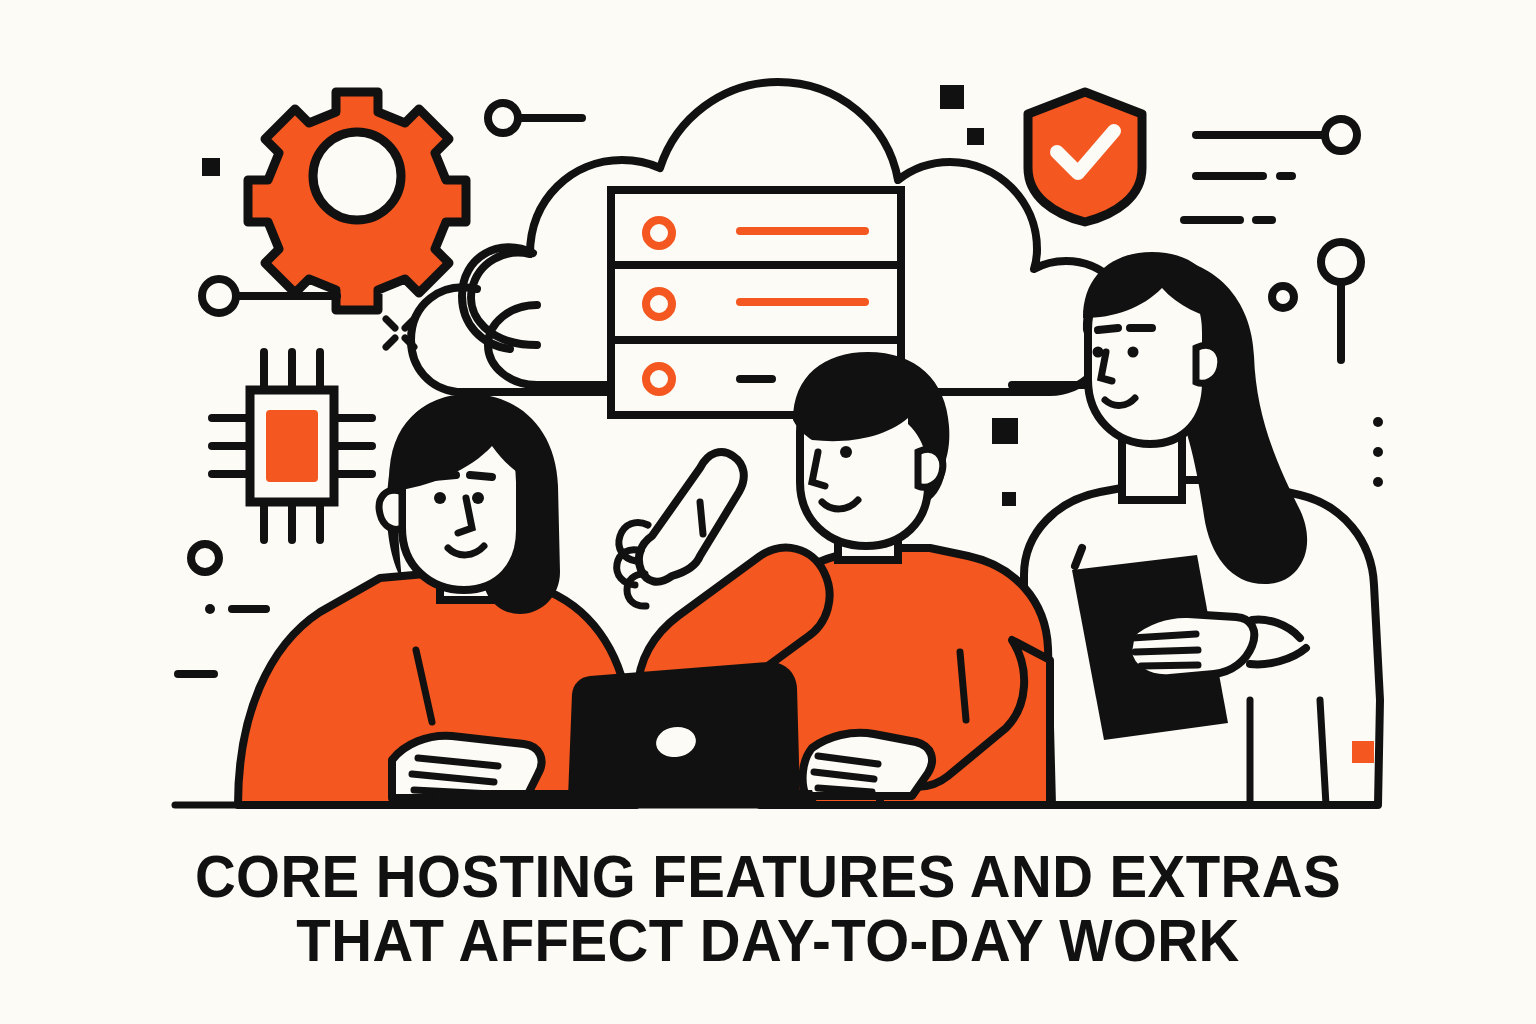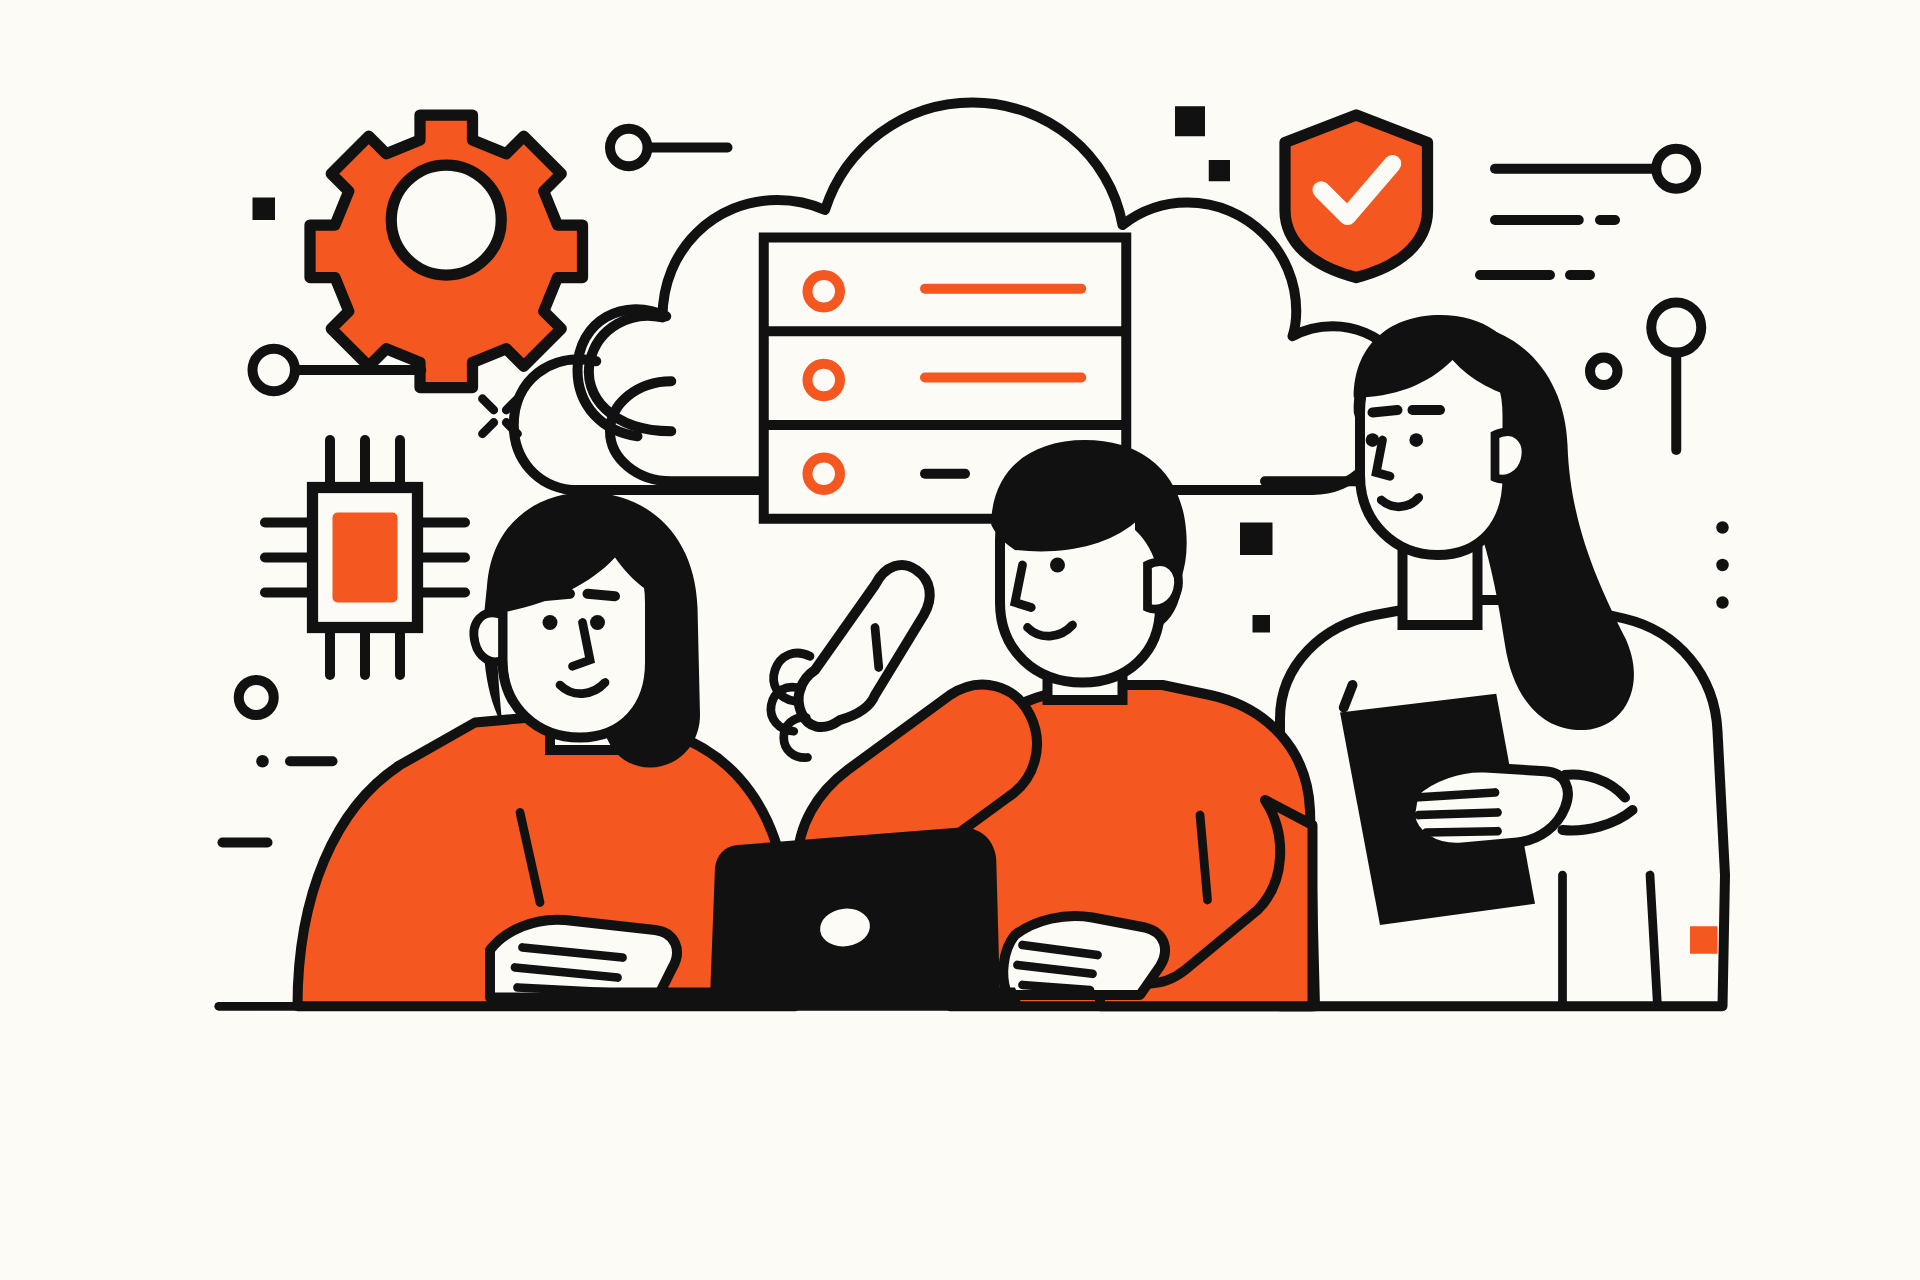--- a/index.html
+++ b/index.html
@@ -427,6 +427,10 @@
 
   </svg>
 
+  <div id="title-block">
+    <span class="title-line title-line-1">CORE HOSTING FEATURES AND EXTRAS</span>
+    <span class="title-line title-line-2">THAT AFFECT DAY-TO-DAY WORK</span>
+  </div>
 
 </div>
 

